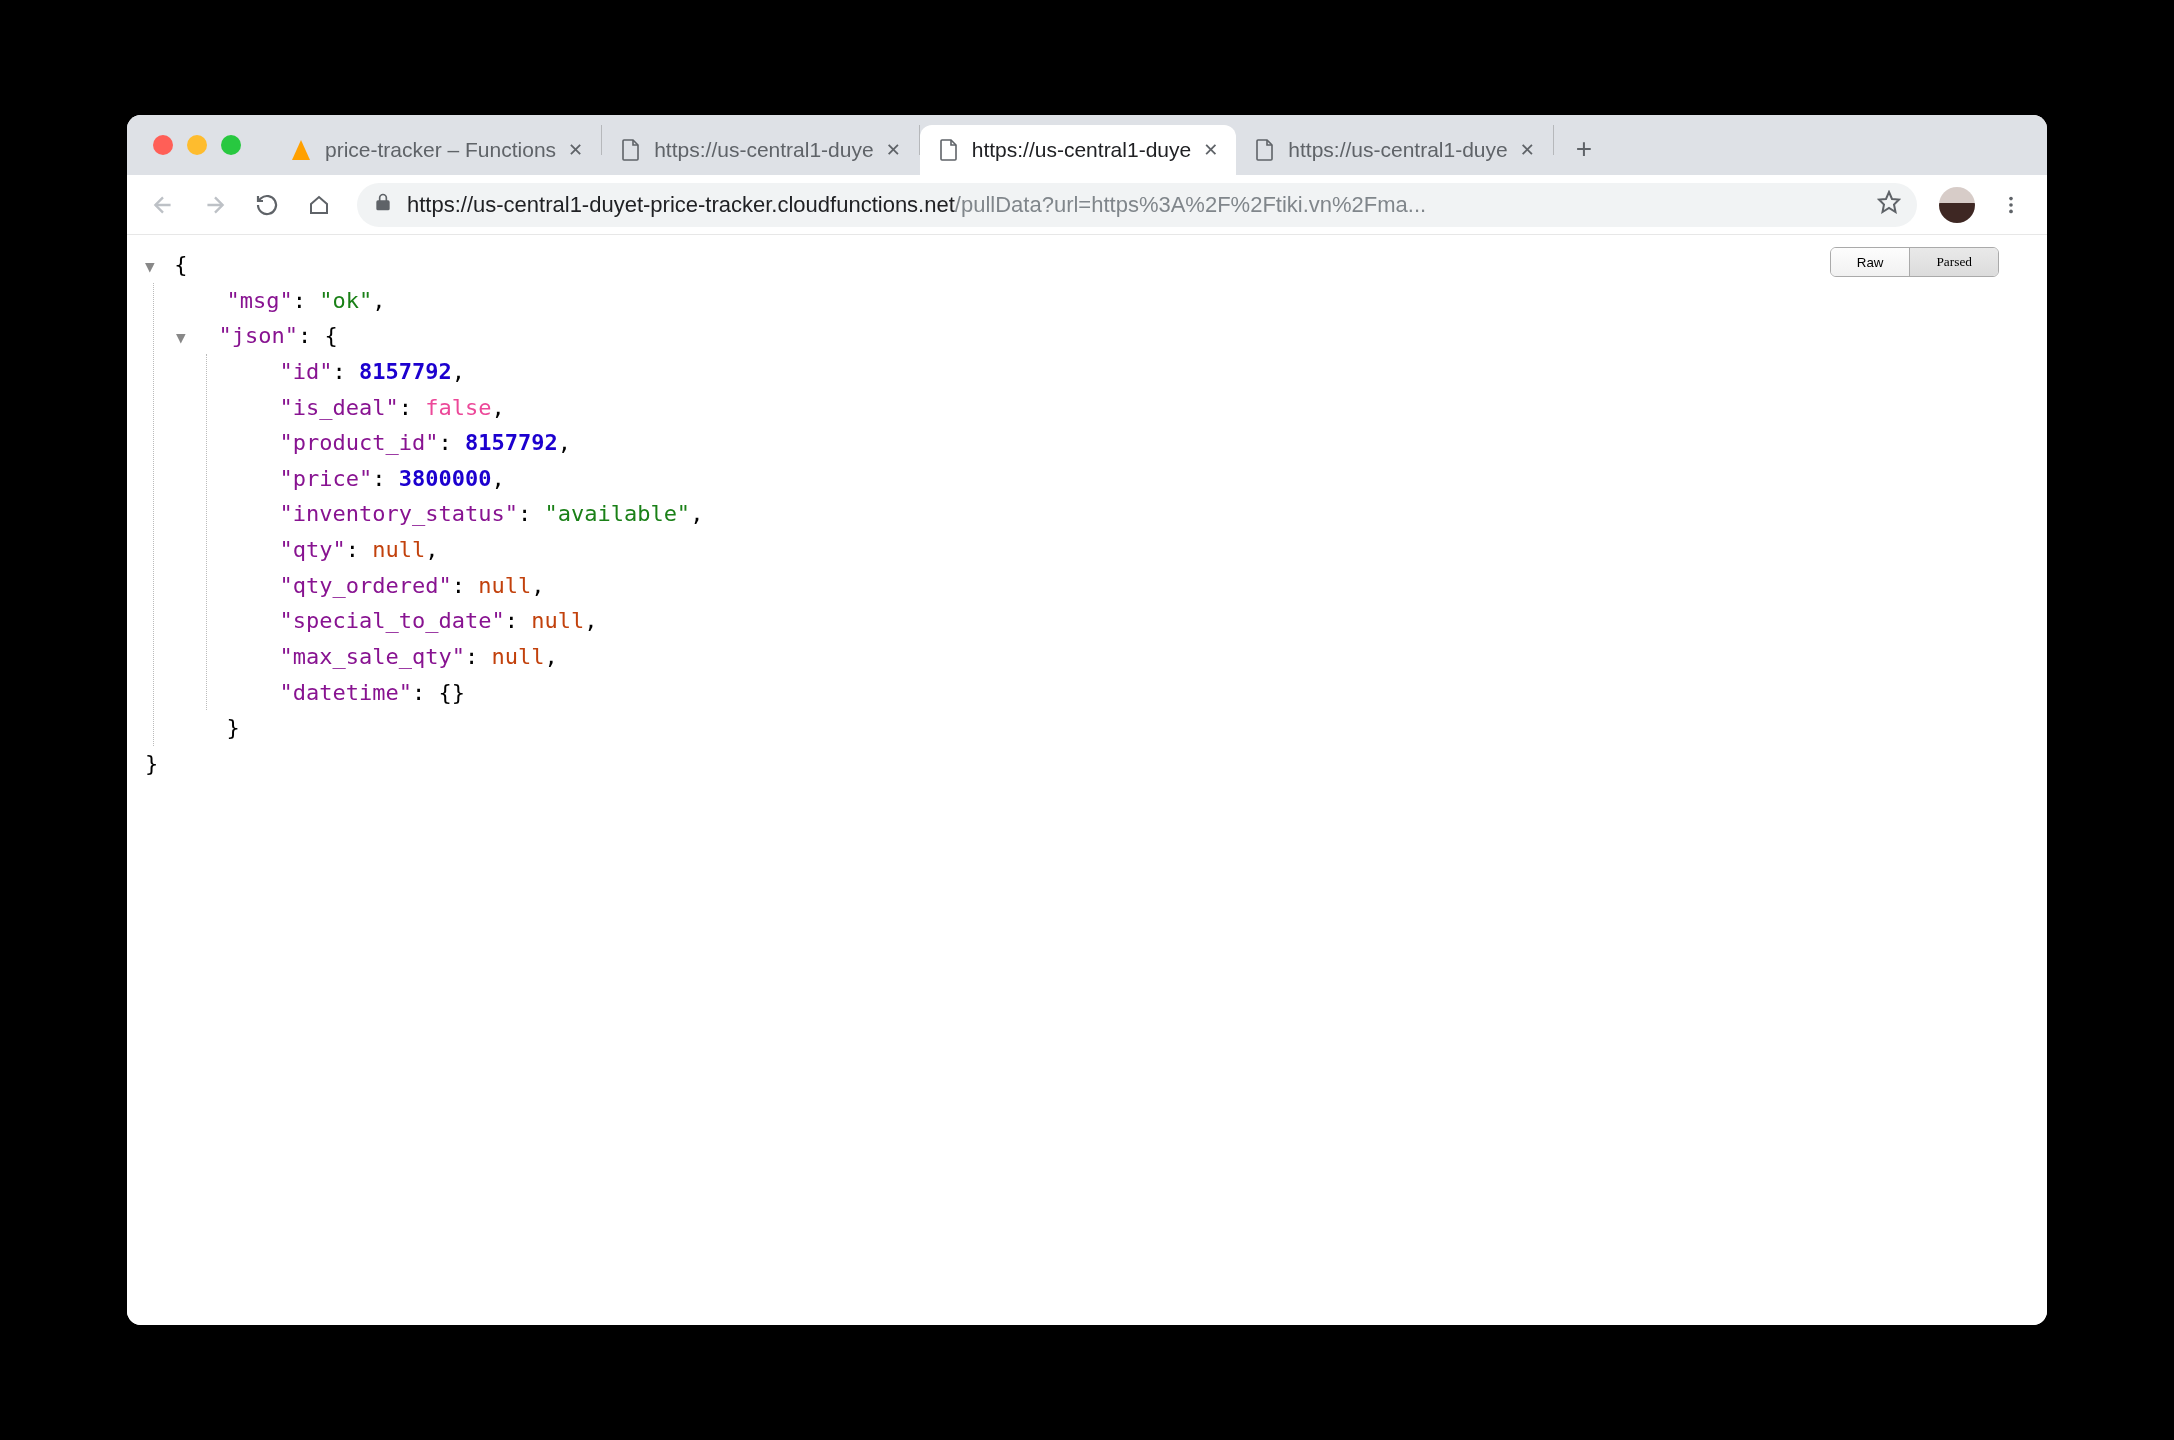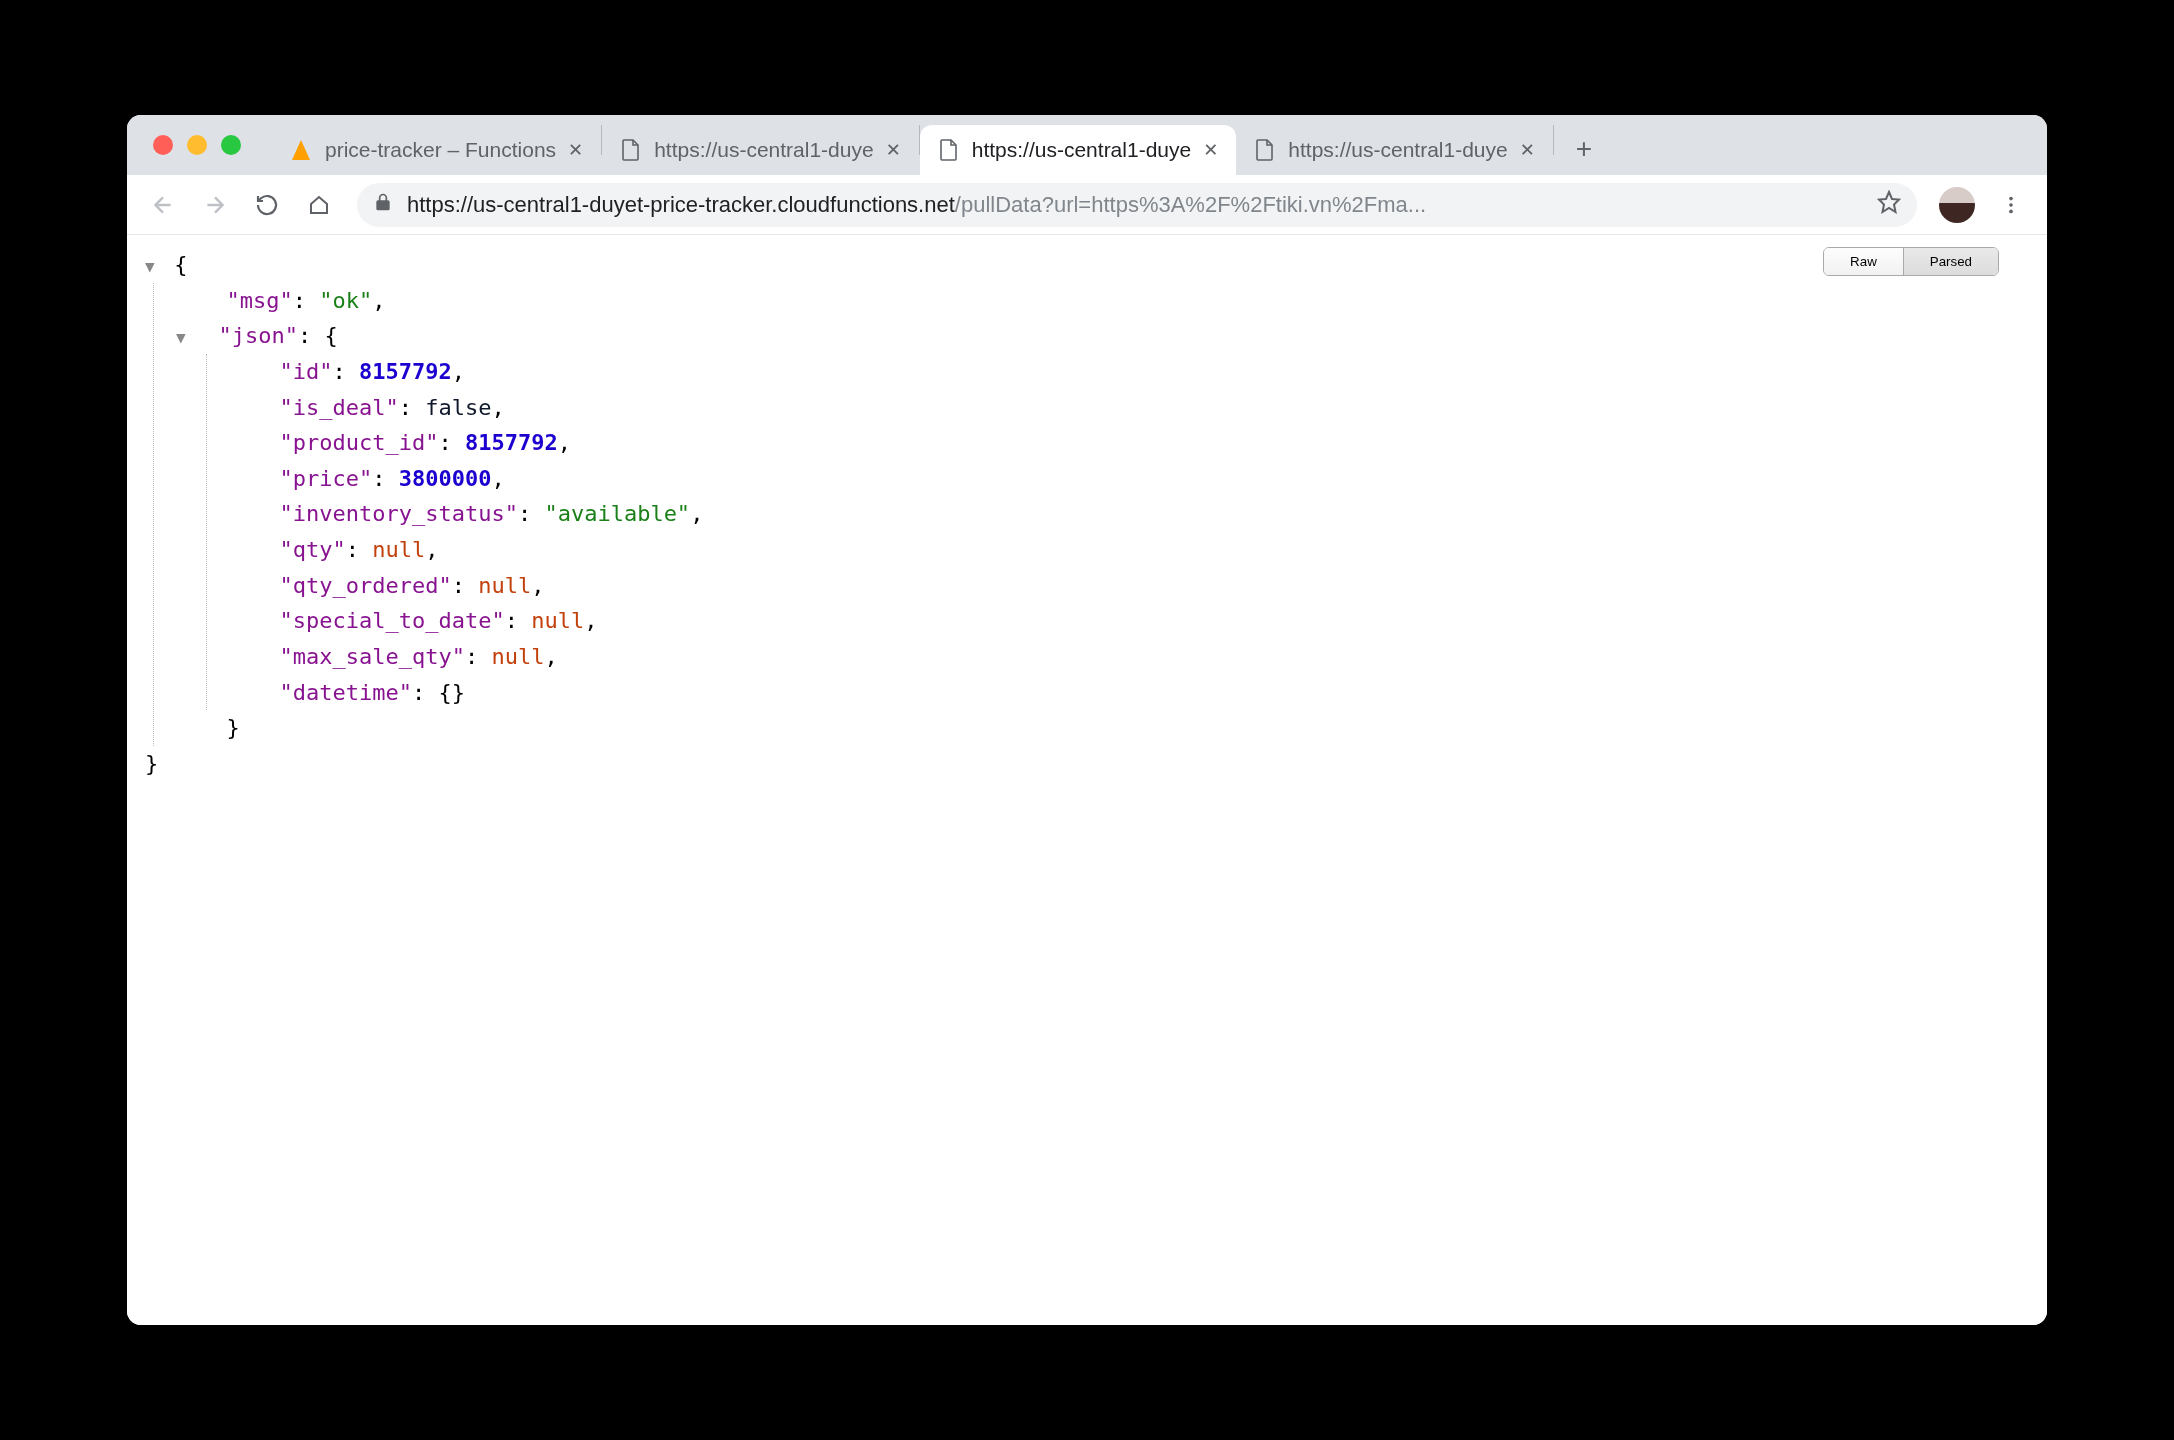--- a/index.html
+++ b/index.html
@@ -201,6 +201,7 @@
     }
     .view-toggle-btn + .view-toggle-btn {
       border-left: 1px solid #aaa;
+      font-family: Liberation Serif, serif;
     }
     .arrow-toggle {
       color: #888;

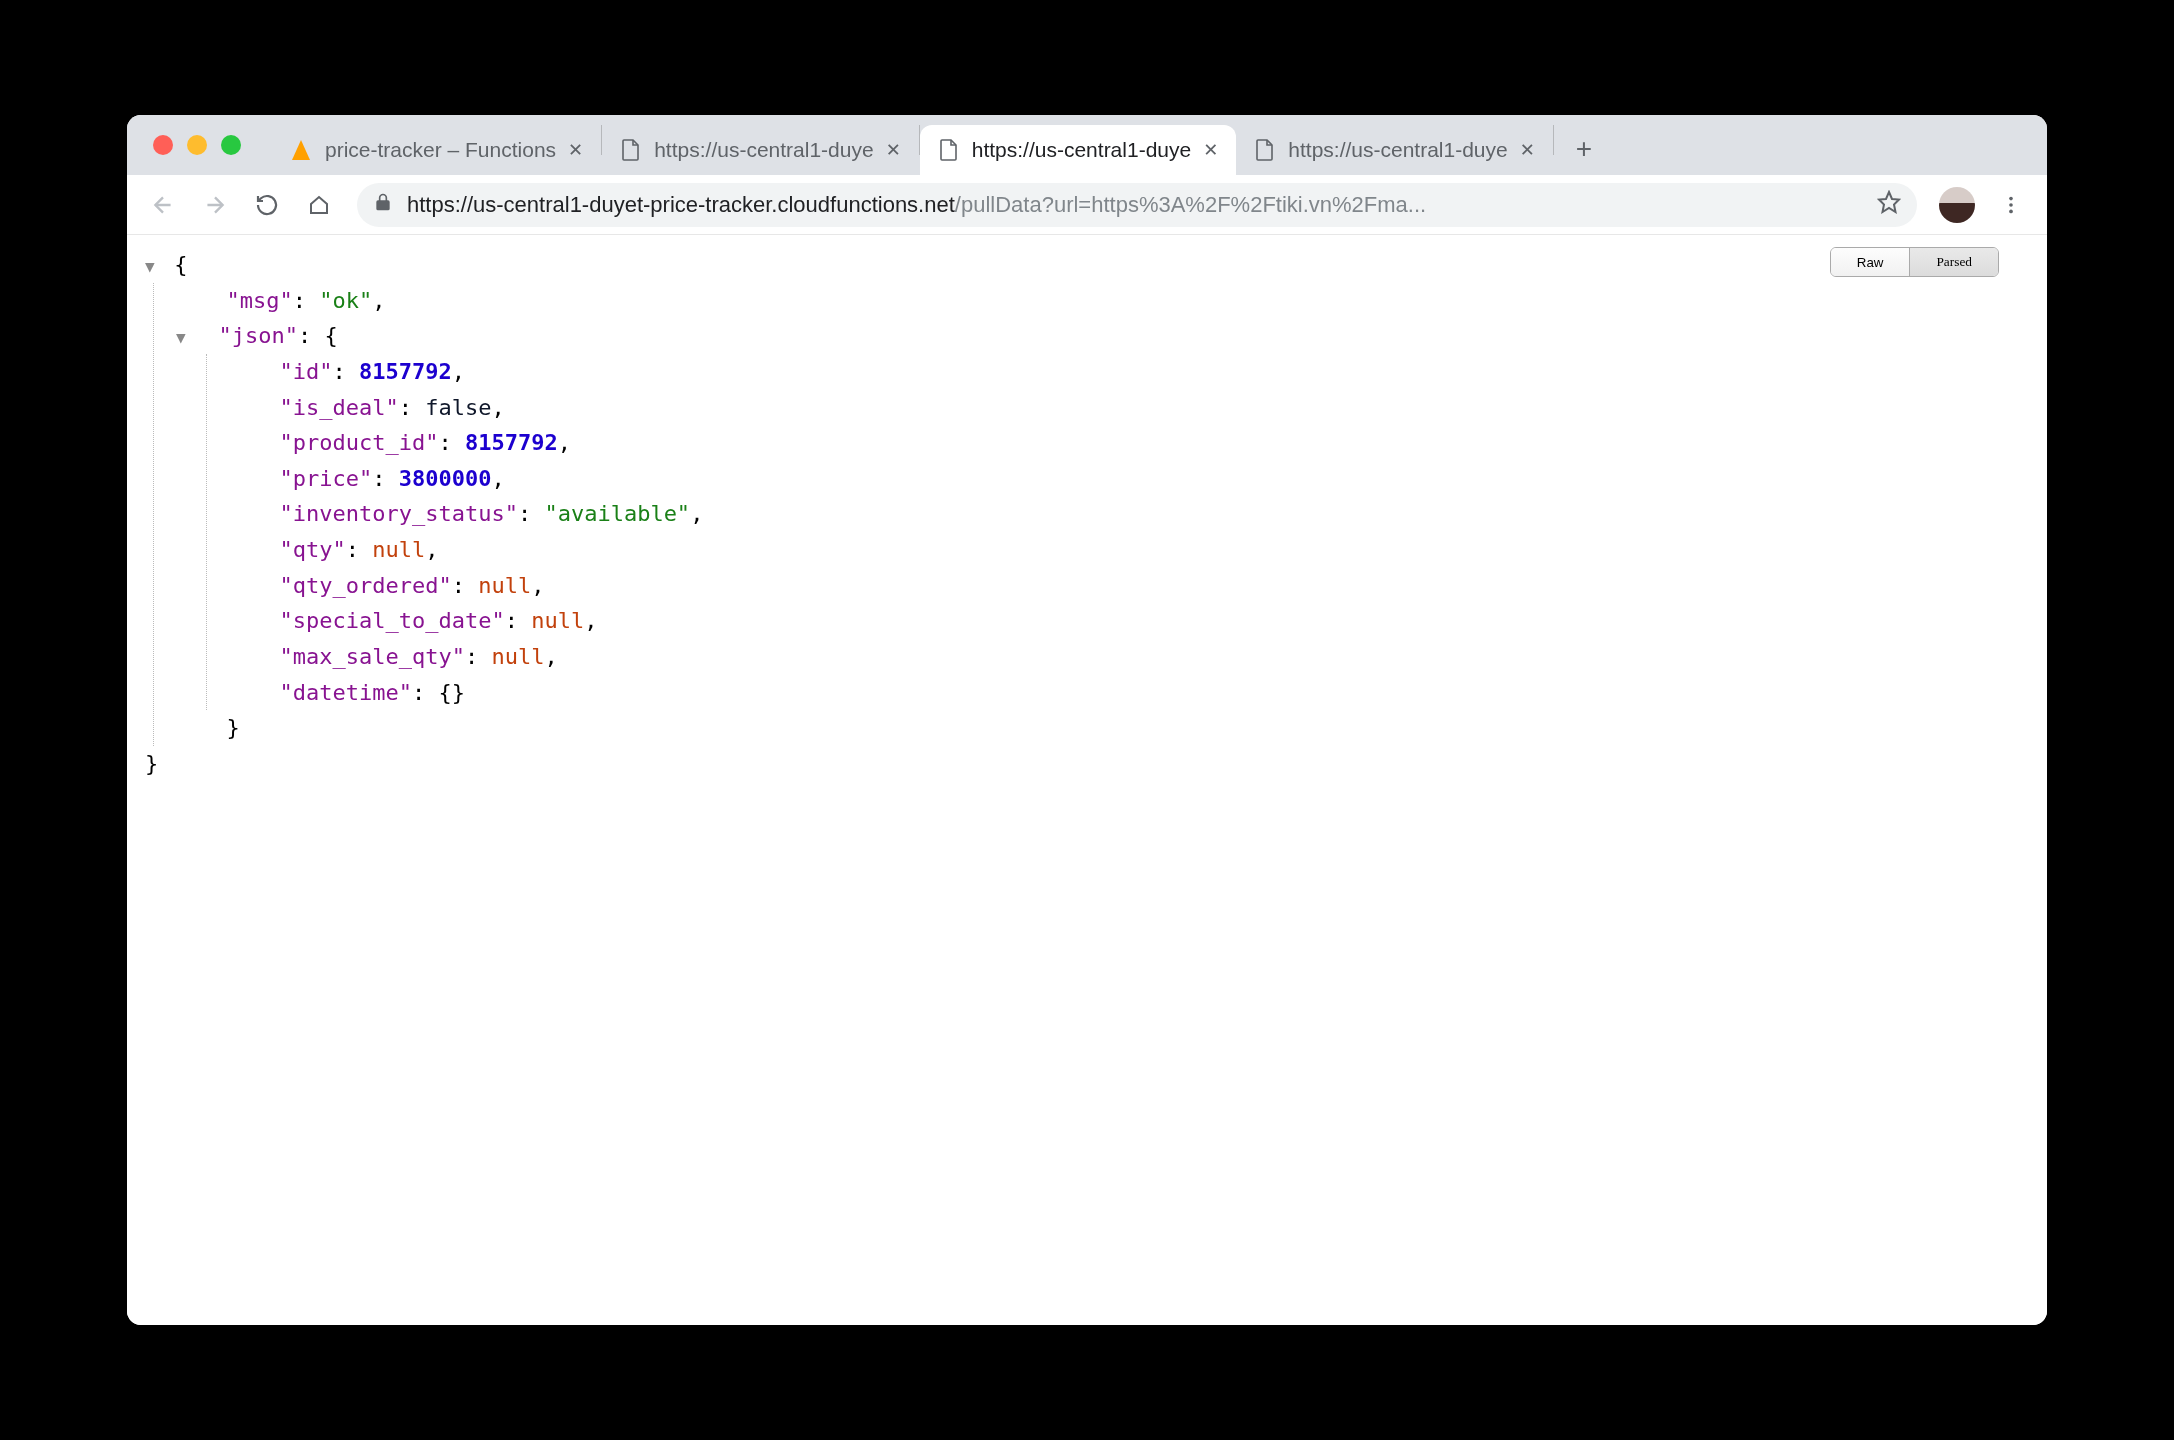--- a/index.html
+++ b/index.html
@@ -216,7 +216,7 @@
     .json-key { color: #881391; }
     .json-string { color: #1a8017; }
     .json-number { color: #1c00cf; font-weight: bold; }
-    .json-bool { color: #0f172a; }
+    .json-bool { color: #ec4899; }
     .json-null { color: #c2410c; }
     .punct { color: #000; }
     .tree-lines {

